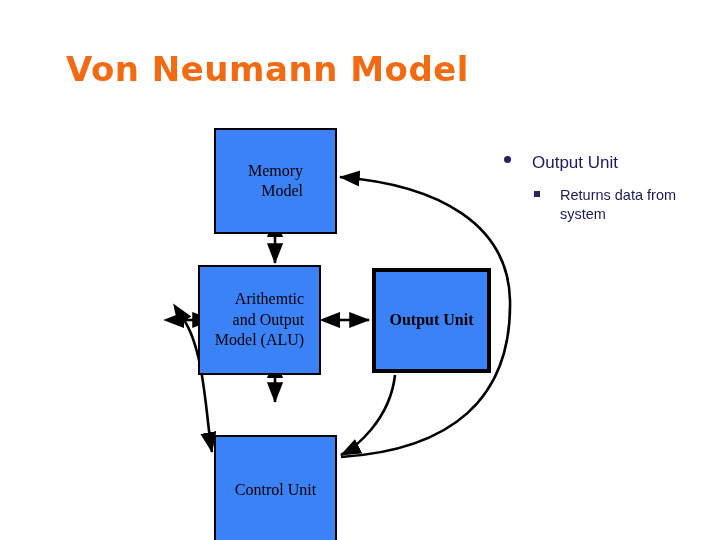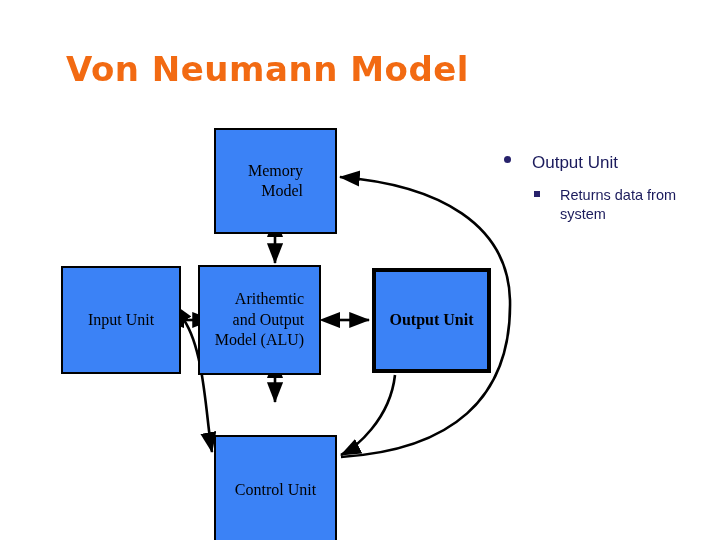--- a/index.html
+++ b/index.html
@@ -150,9 +150,6 @@
     </span>
   </div>
 
-  <div class="dbox" id="box-input">
-    <span>Input Unit</span>
-  </div>
 
   <div class="dbox" id="box-alu">
     <span>

